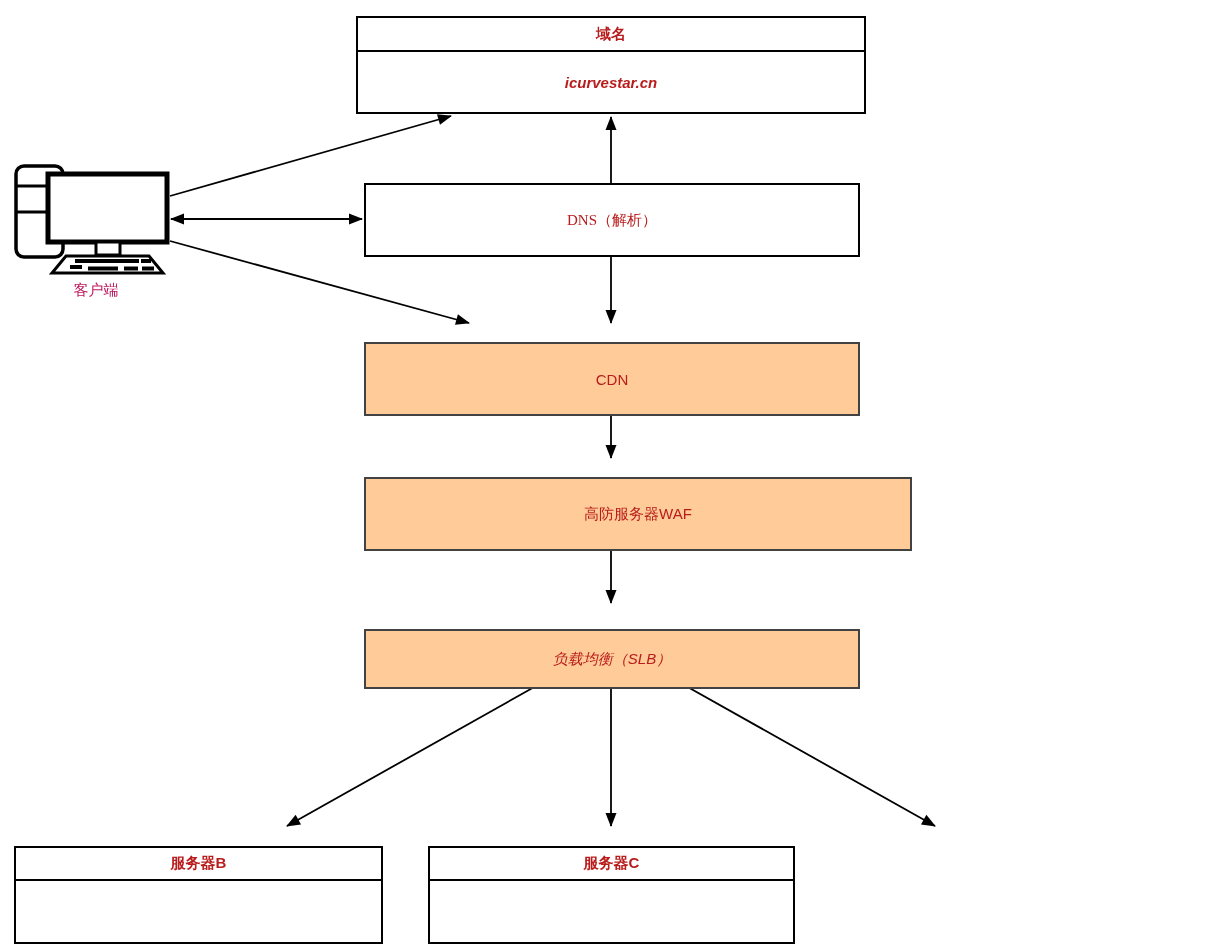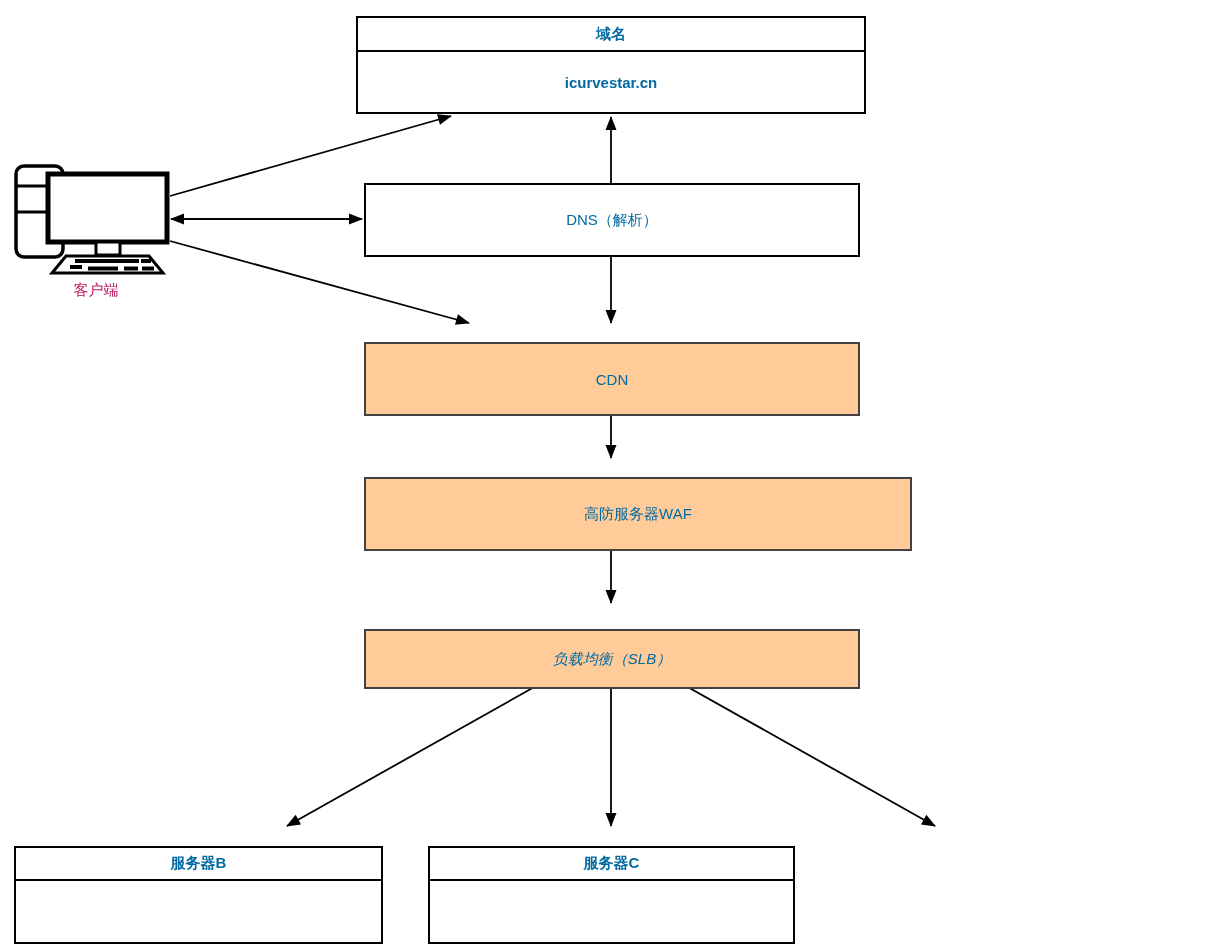--- a/index.html
+++ b/index.html
@@ -26,7 +26,7 @@
     box-sizing: border-box;
     background: #ffffff;
     border: 2px solid #000000;
-    color: #0369a1;
+    color: #b91c1c;
     font-size: 15px;
   }
   .node.plain {

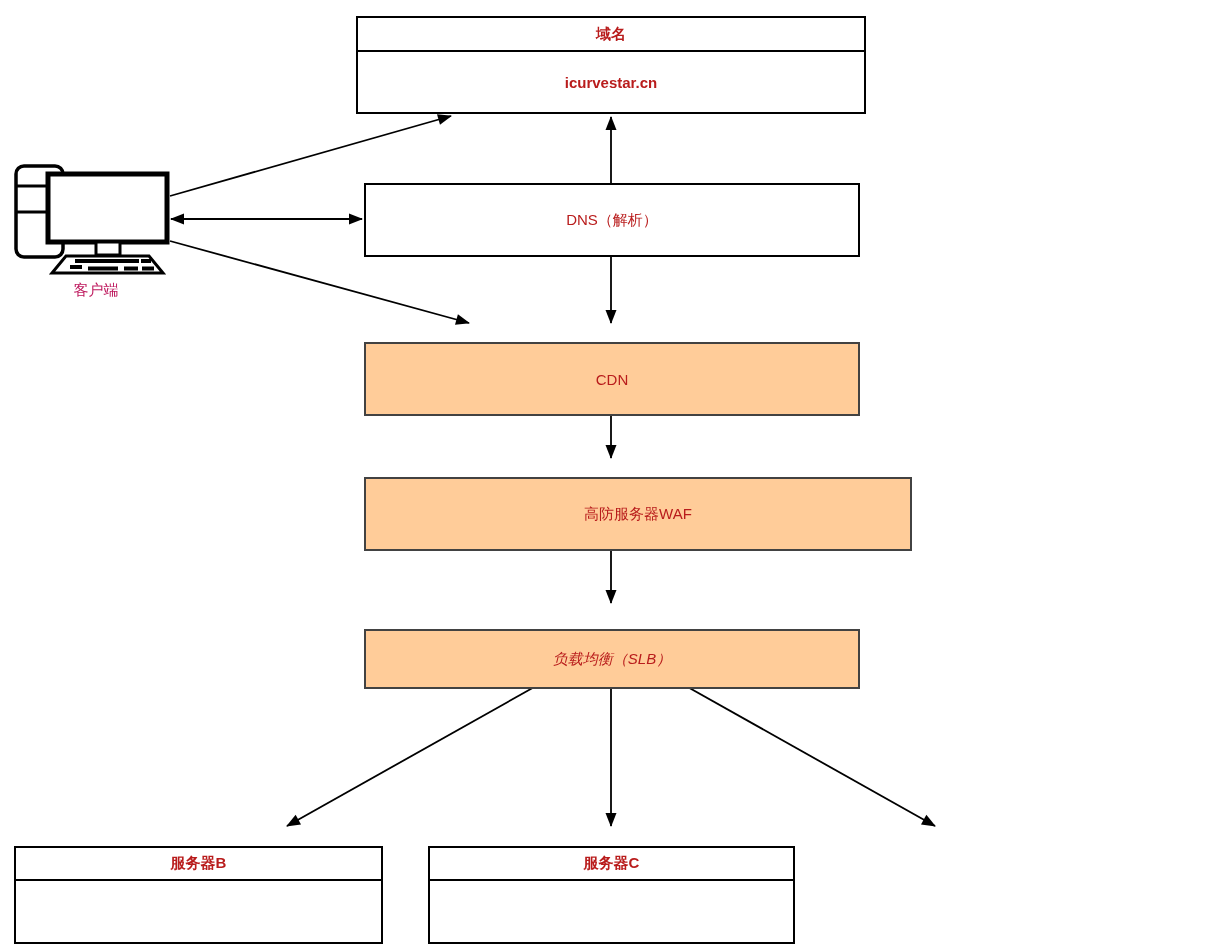--- a/index.html
+++ b/index.html
@@ -59,6 +59,7 @@
     align-items: center;
     justify-content: center;
     text-align: center;
+    font-style: italic;
   }
   .bold { font-weight: bold; }
 

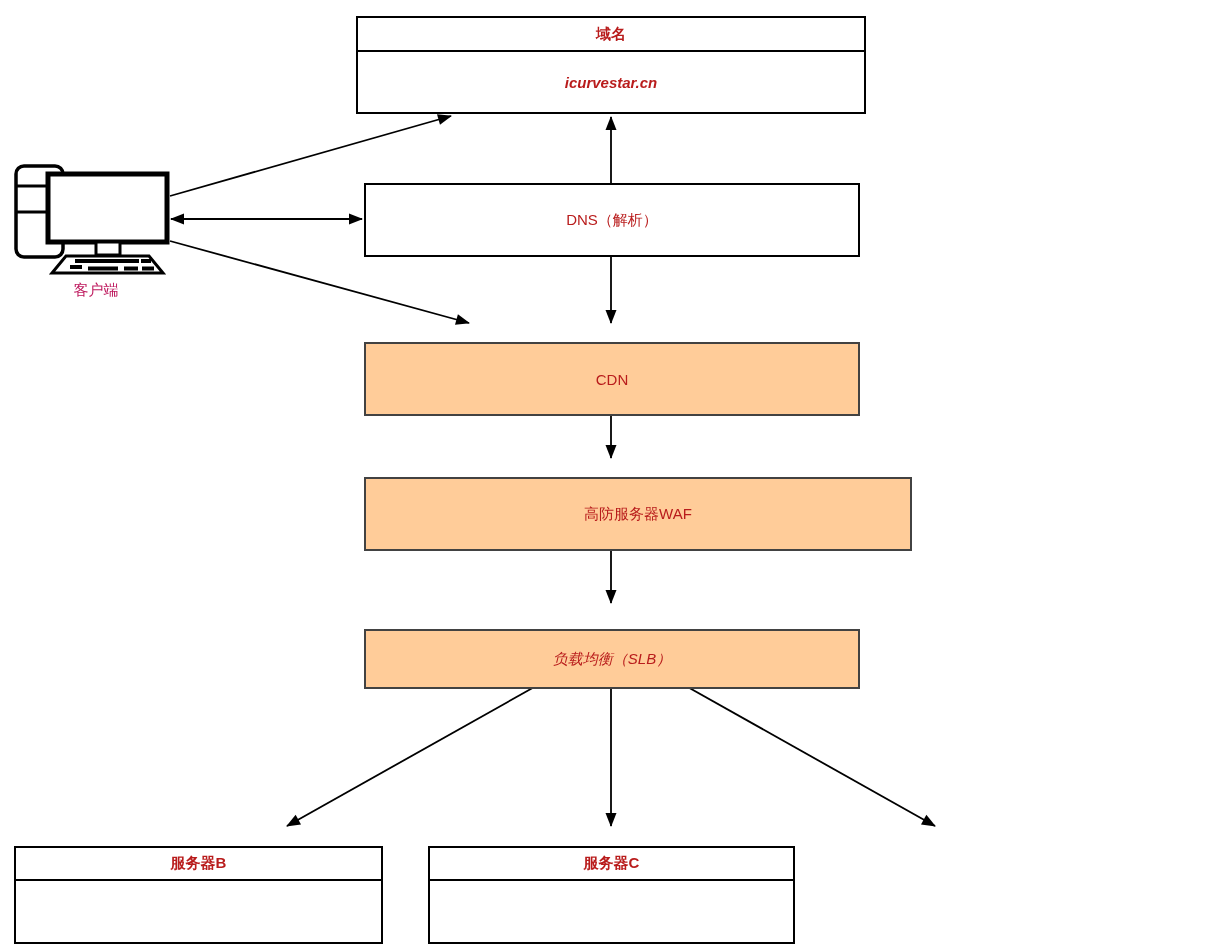--- a/index.html
+++ b/index.html
@@ -34,6 +34,7 @@
     align-items: center;
     justify-content: center;
     text-align: center;
+    font-family: Liberation Serif, serif;
   }
   .node.highlight {
     border: 2px solid #424242;

